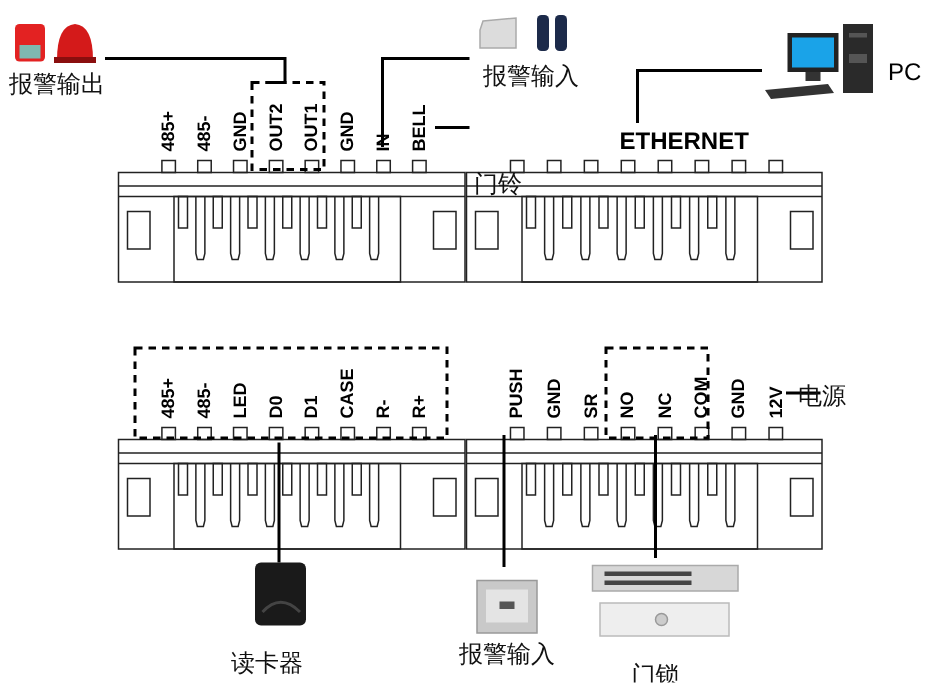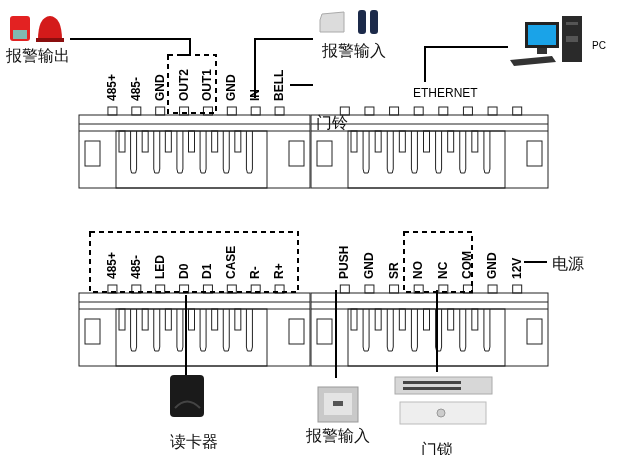--- a/index.html
+++ b/index.html
@@ -225,7 +225,7 @@
 <div class="abs cn" style="left:6px;top:46px;">报警输出</div>
 <div class="abs cn" style="left:322px;top:41px;">报警输入</div>
 <div class="abs cn" style="left:316px;top:77px;margin-top:36px;">门铃</div>
-<div class="abs" style="left:592px;top:40px;font-size:10px;">PC</div>
+<div class="abs" style="left:592px;top:40px;font-size:16px;">PC</div>
 <div class="abs cn" style="left:552px;top:254px;">电源</div>
 <div class="abs cn" style="left:170px;top:432px;">读卡器</div>
 <div class="abs cn" style="left:306px;top:426px;">报警输入</div>

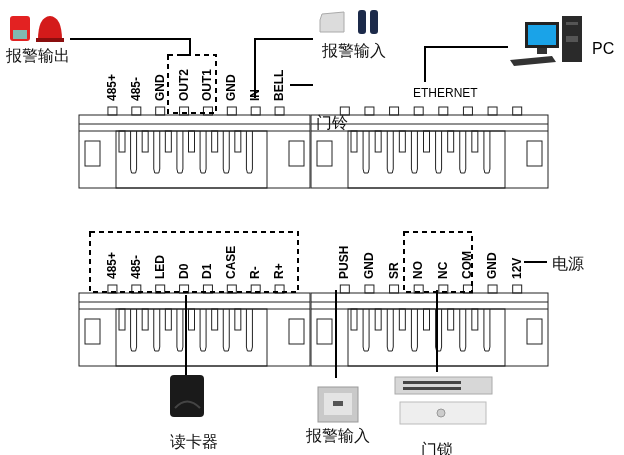--- a/index.html
+++ b/index.html
@@ -220,7 +220,7 @@
     <div class="pin" style="left: 272.062px; top: 279px;">R+</div>
   </div>
 
-<div class="abs" style="left:394px;top:86px;font-weight:normal;font-size:12px;padding-left:19px;">ETHERNET</div>
+<div class="abs" style="left:394px;top:86px;font-weight:bold;font-size:16px;padding-left:19px;">ETHERNET</div>
 
 <div class="abs cn" style="left:6px;top:46px;">报警输出</div>
 <div class="abs cn" style="left:322px;top:41px;">报警输入</div>

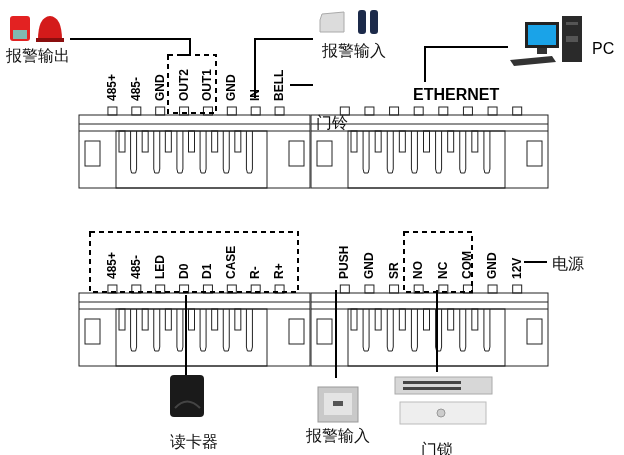--- a/index.html
+++ b/index.html
@@ -226,7 +226,7 @@
 <div class="abs cn" style="left:322px;top:41px;">报警输入</div>
 <div class="abs cn" style="left:316px;top:77px;margin-top:36px;">门铃</div>
 <div class="abs" style="left:592px;top:40px;font-size:16px;">PC</div>
-<div class="abs cn" style="left:552px;top:254px;">电源</div>
+<div class="abs cn" style="left:532px;top:254px;">电源</div>
 <div class="abs cn" style="left:170px;top:432px;">读卡器</div>
 <div class="abs cn" style="left:306px;top:426px;">报警输入</div>
 <div class="abs cn" style="left:421px;top:440px;">门锁</div>

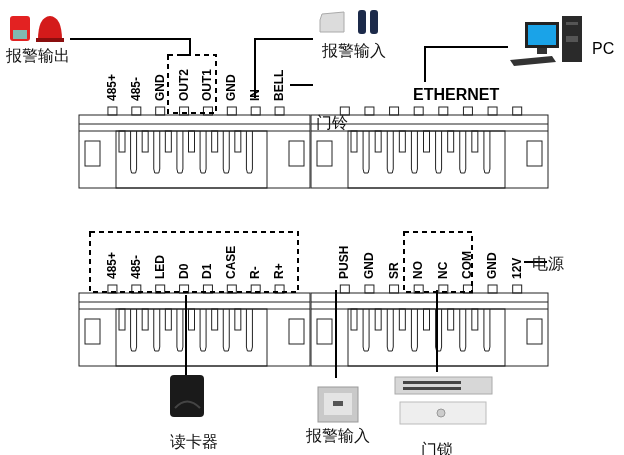--- a/index.html
+++ b/index.html
@@ -227,7 +227,7 @@
 <div class="abs cn" style="left:316px;top:77px;margin-top:36px;">门铃</div>
 <div class="abs" style="left:592px;top:40px;font-size:16px;">PC</div>
 <div class="abs cn" style="left:532px;top:254px;">电源</div>
-<div class="abs cn" style="left:170px;top:432px;">读卡器</div>
+<div class="abs cn" style="left:154px;top:432px;">读卡器</div>
 <div class="abs cn" style="left:306px;top:426px;">报警输入</div>
 <div class="abs cn" style="left:421px;top:440px;">门锁</div>
 

